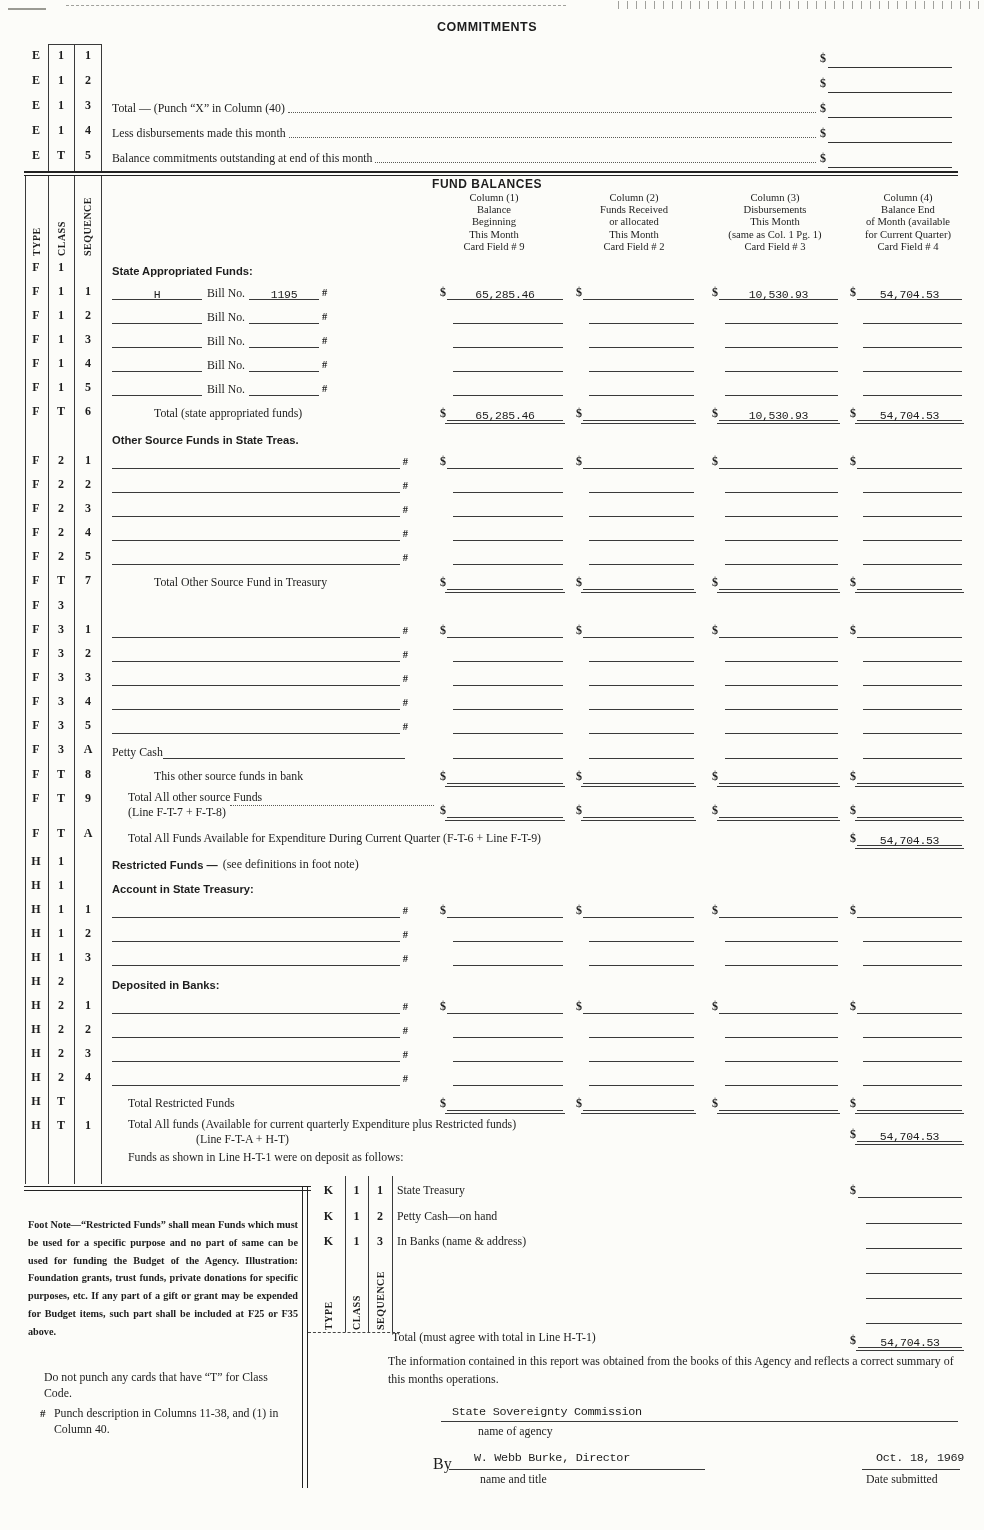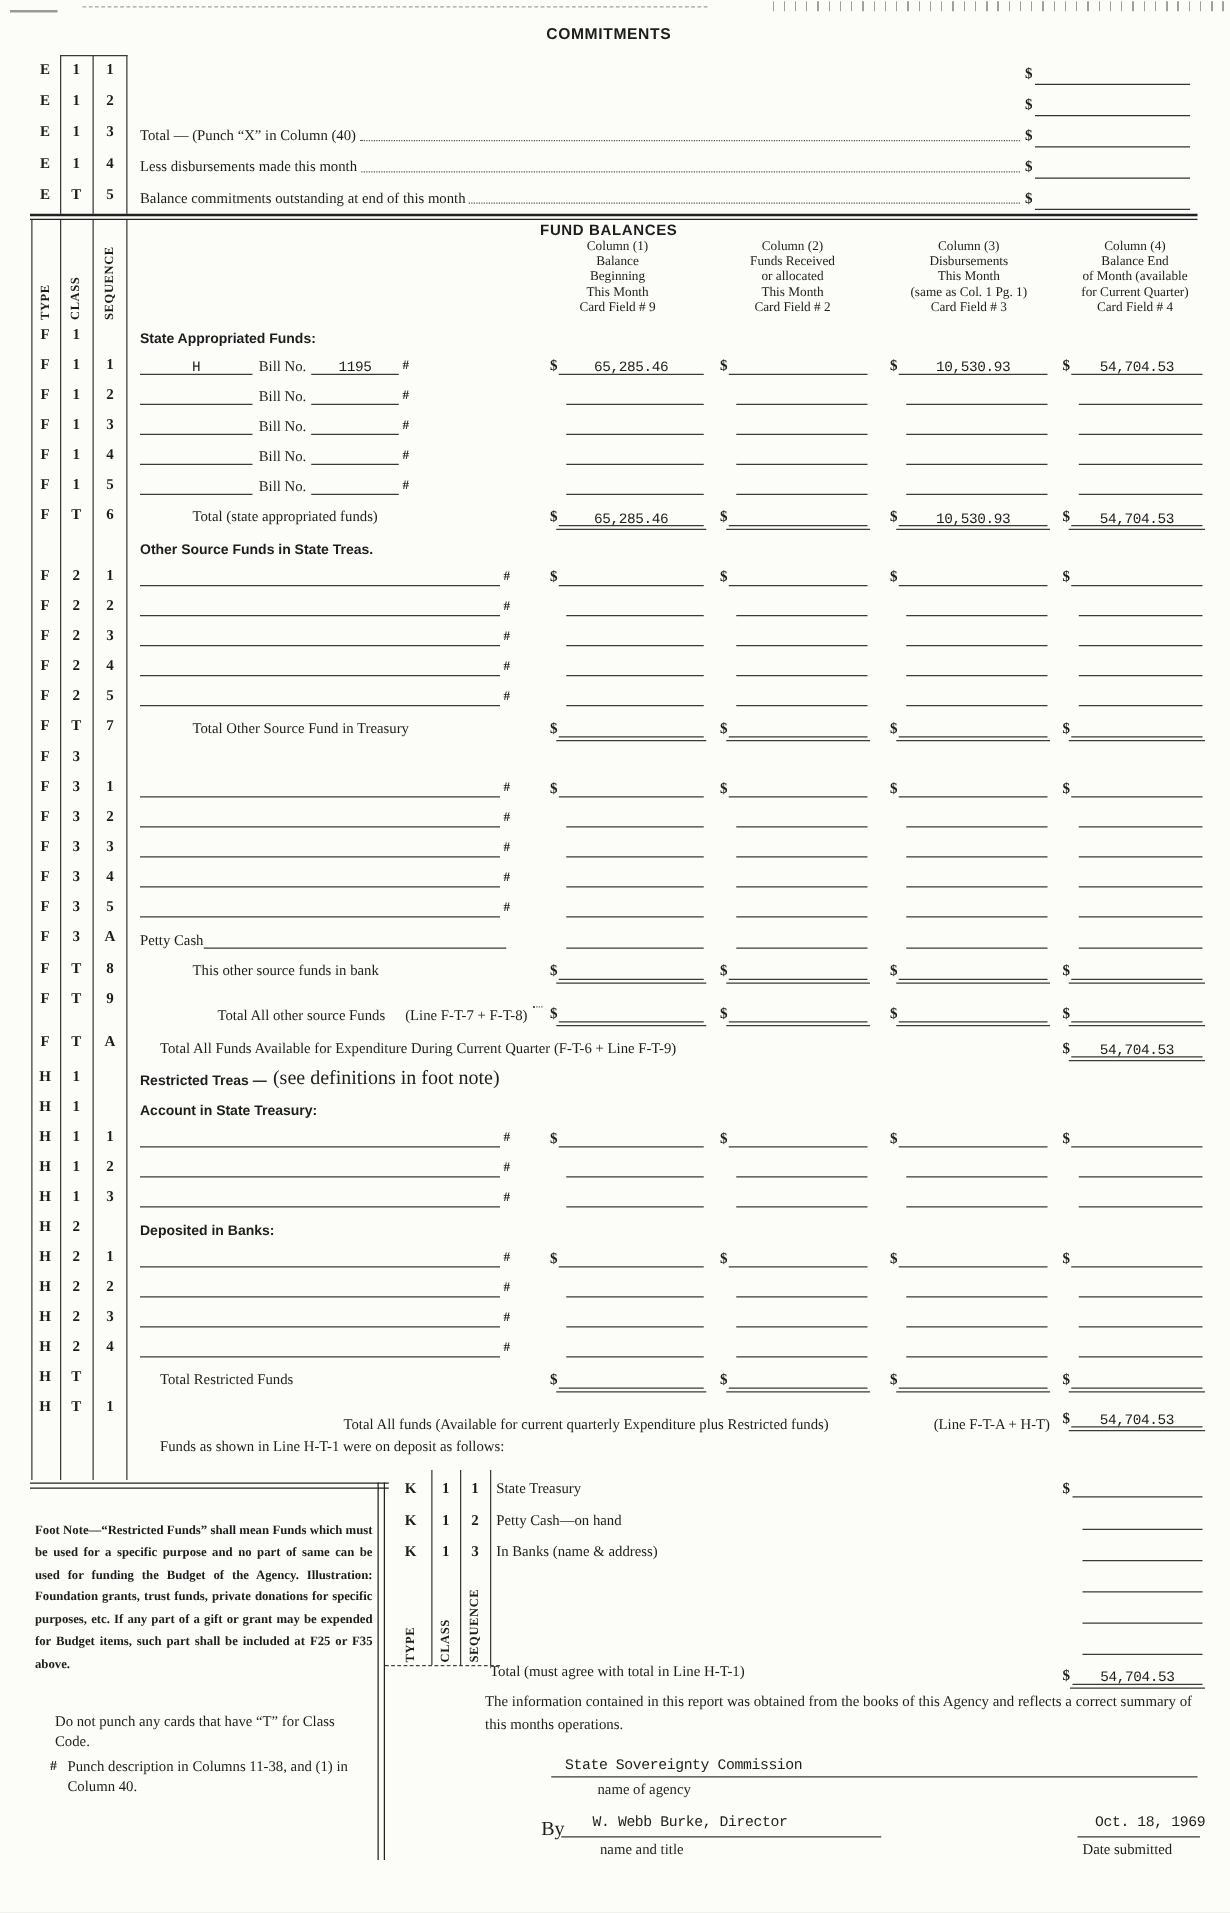--- a/index.html
+++ b/index.html
@@ -78,7 +78,7 @@
   .tv{font-family:"Liberation Mono",monospace;font-weight:normal;font-size:11.5px;letter-spacing:-.3px;
       white-space:nowrap;position:relative;top:2px}
   .align1 .mcell{padding-bottom:7px}
-  .lstack{display:flex;justify-content:flex-end;width:100%;padding-bottom:2px;font-size:11.8px;line-height:15px}
+  .lstack{display:flex;flex-direction:column;justify-content:flex-end;width:100%;padding-bottom:2px;font-size:11.8px;line-height:15px}
   .l2row{display:flex;align-items:flex-start}
   .l2row .leader{margin:0 4px 3px 4px}
 

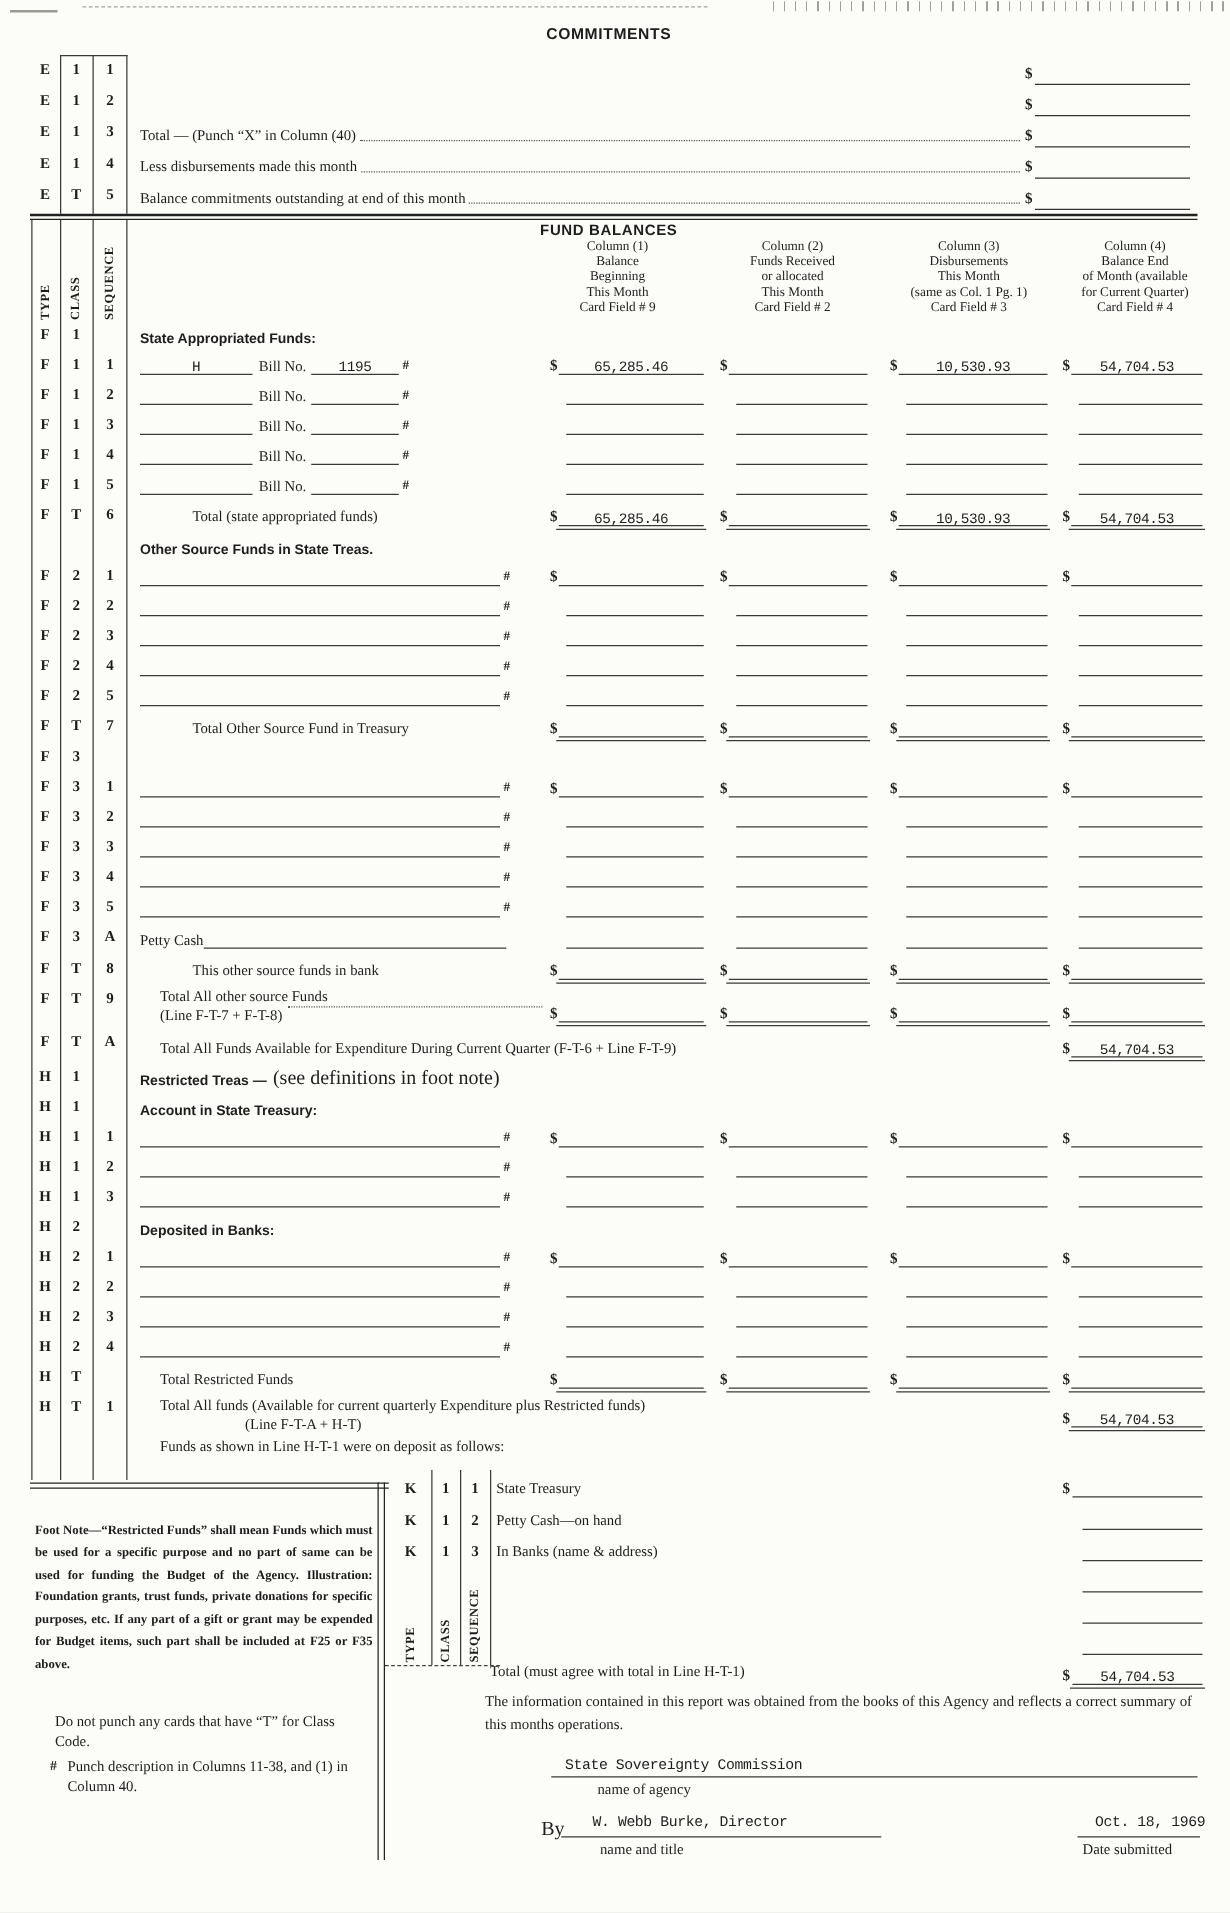--- a/index.html
+++ b/index.html
@@ -749,7 +749,7 @@
         <span class="code cc">1</span>
         <span class="code cs"></span>
         <span class="desc">
-          <span class="hlabel">Restricted Treas —</span>
+          <span class="hlabel">Restricted Funds —</span>
           <span class="hsuffix">(see definitions in foot note)</span>
         </span>
       </div>

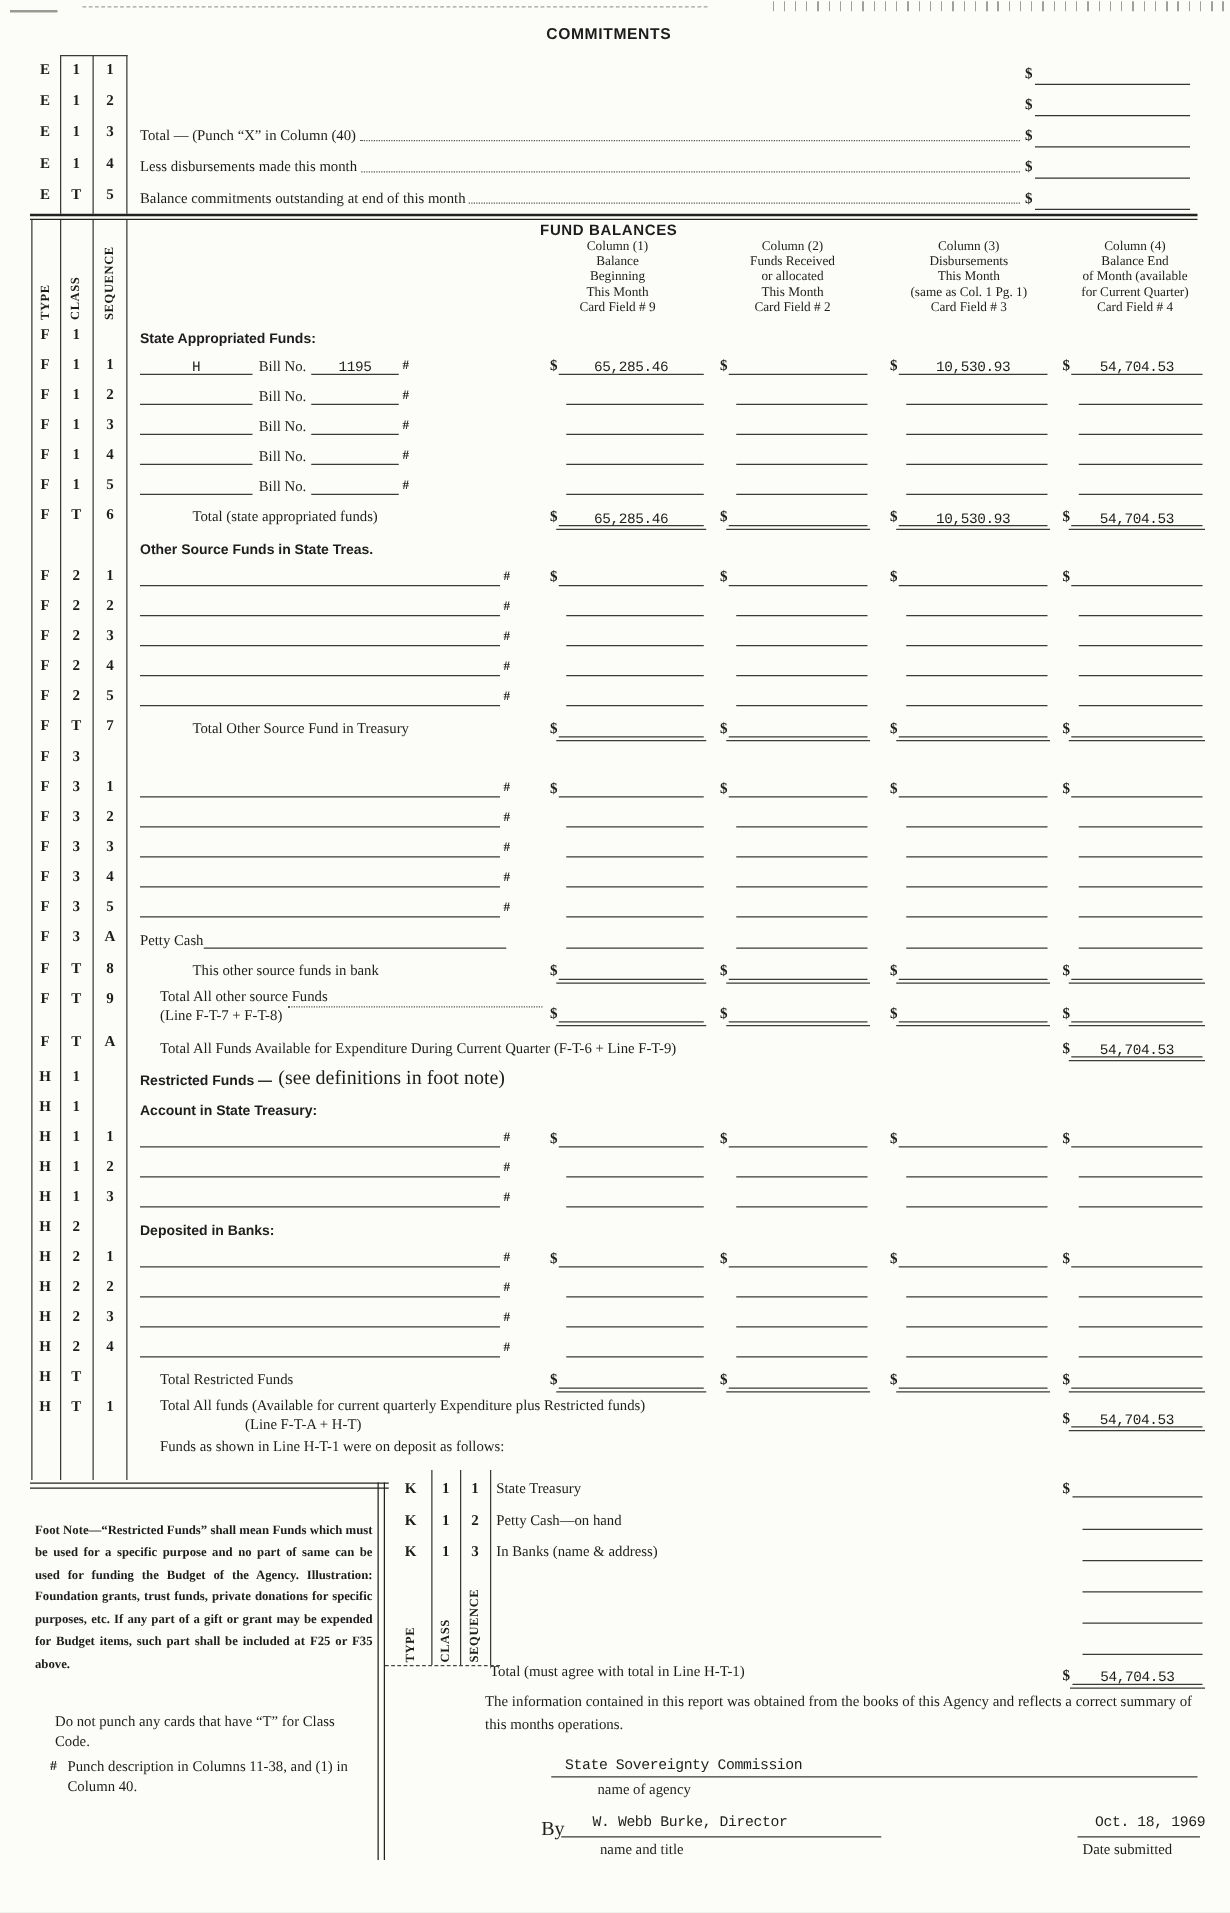--- a/index.html
+++ b/index.html
@@ -59,7 +59,7 @@
   .desc.dblank{width:296px}
   .desc.wide{width:728px}
   .hlabel{font-family:"Liberation Sans",sans-serif;font-weight:bold;font-size:11.2px;padding-bottom:3px;white-space:nowrap}
-  .hsuffix{font-family:"Liberation Serif",serif;font-weight:normal;font-size:16px;padding-bottom:2.5px;margin-left:5px;white-space:nowrap}
+  .hsuffix{font-family:"Liberation Serif",serif;font-weight:normal;font-size:12px;padding-bottom:2.5px;margin-left:5px;white-space:nowrap}
   .bline{border-bottom:1px solid #3a3a3a;display:flex;align-items:flex-end;justify-content:center;margin:0 3px 4px 0;min-height:13px}
   .b1{width:90px}.b2{width:70px}
   .grow{flex:1}

